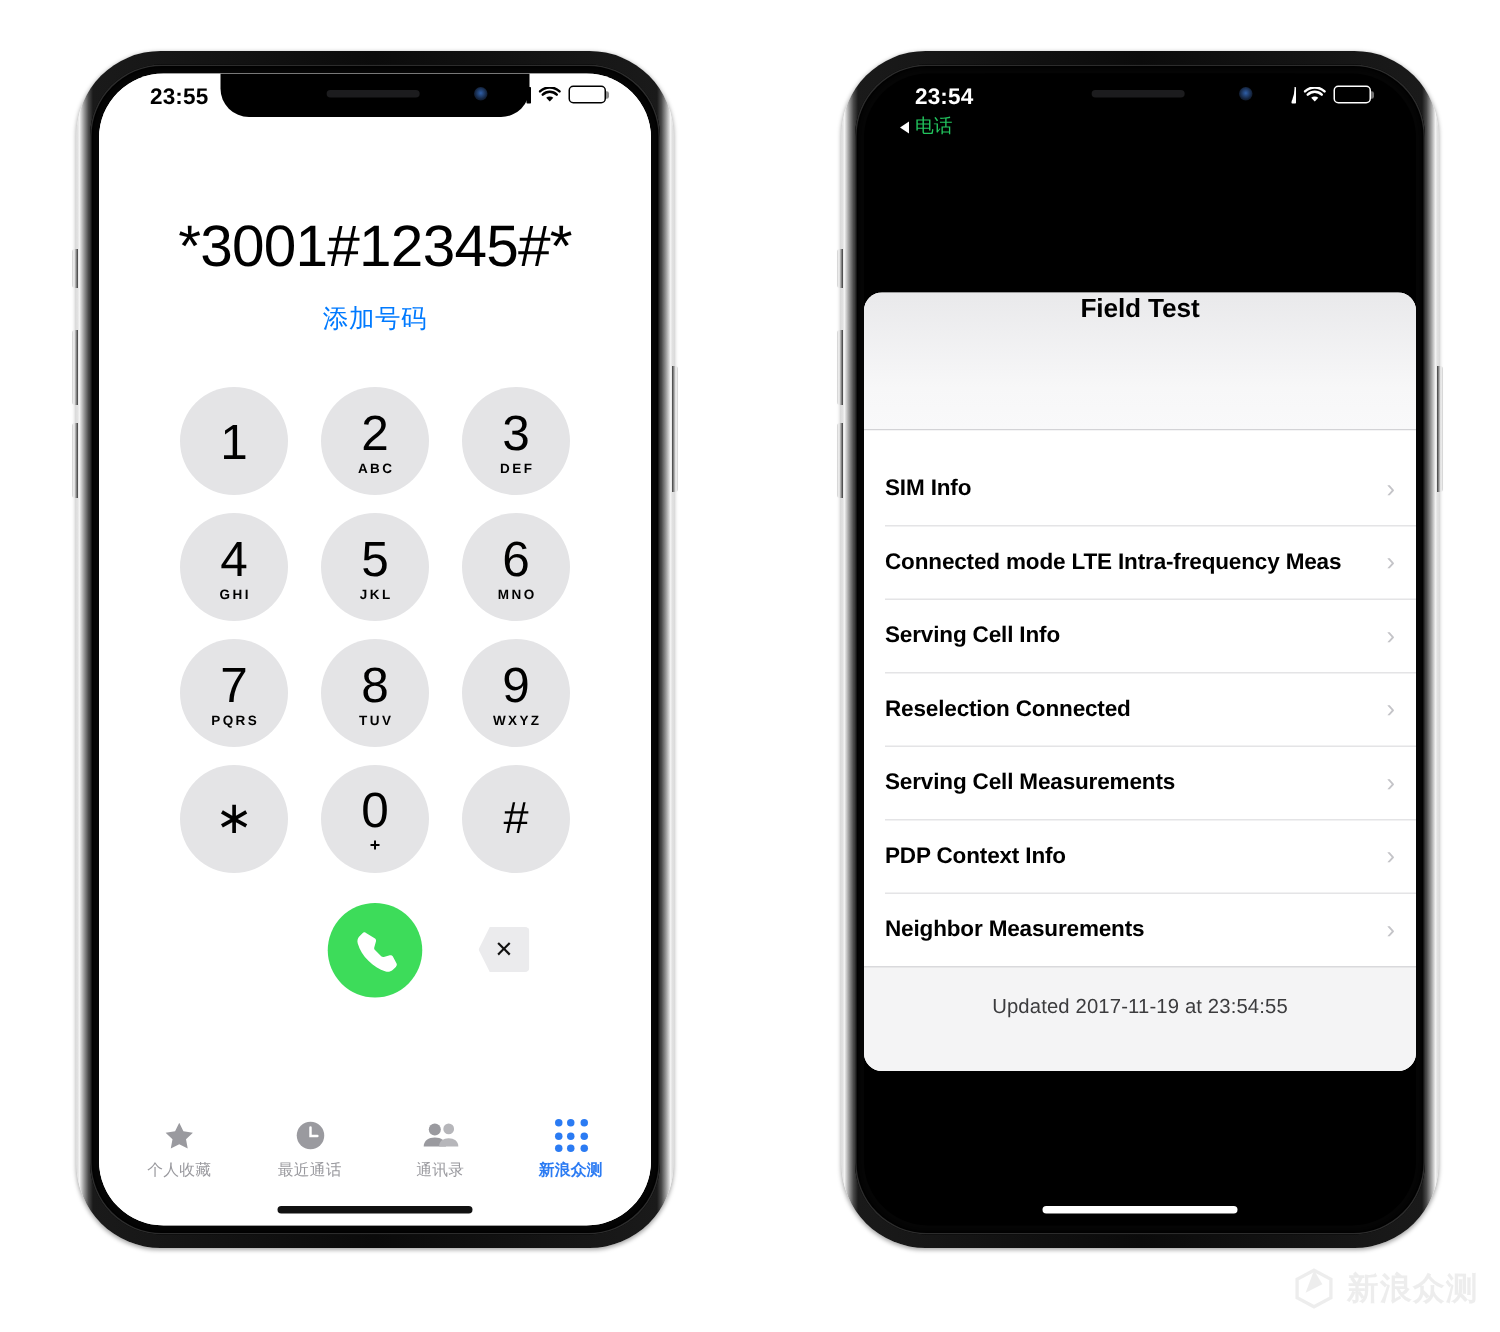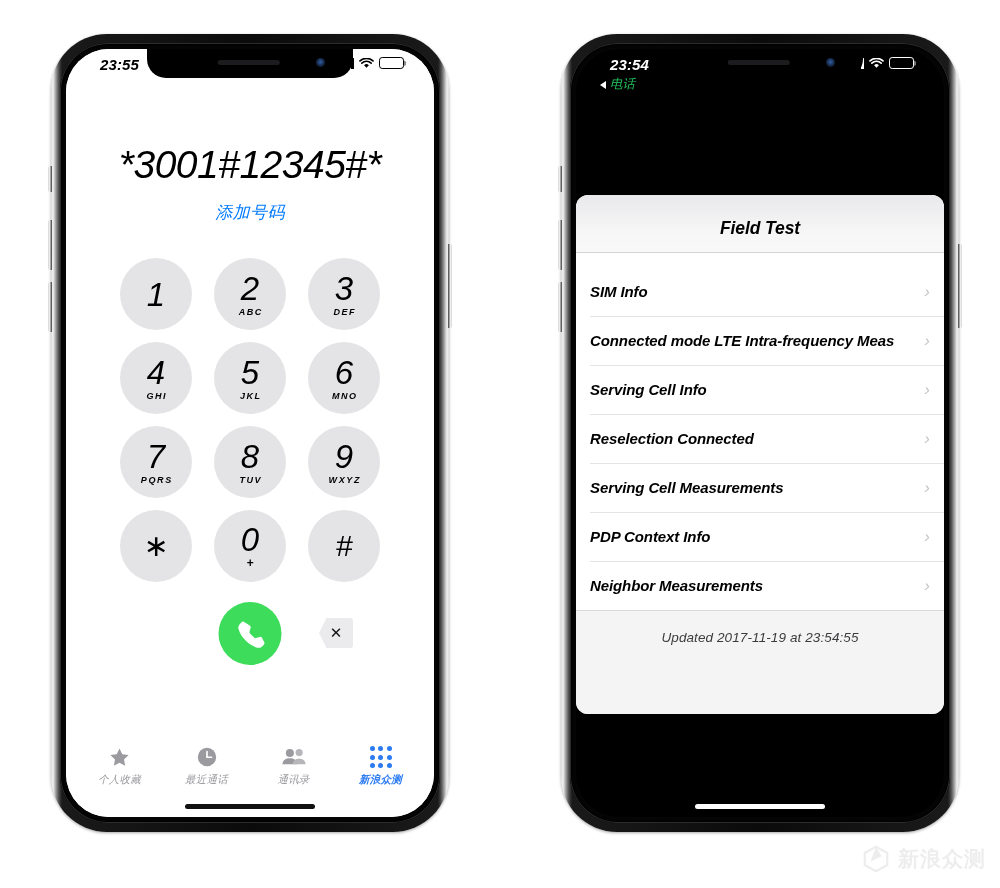--- a/index.html
+++ b/index.html
@@ -32,7 +32,6 @@
     border-radius: 48px;
     background: #050505;
     box-shadow: inset 0 0 0 1px #2c2c2c, inset 0 0 2px 2px #000;
-    font-style: italic;
   }
   .screen {
     position: absolute; inset: 6px;

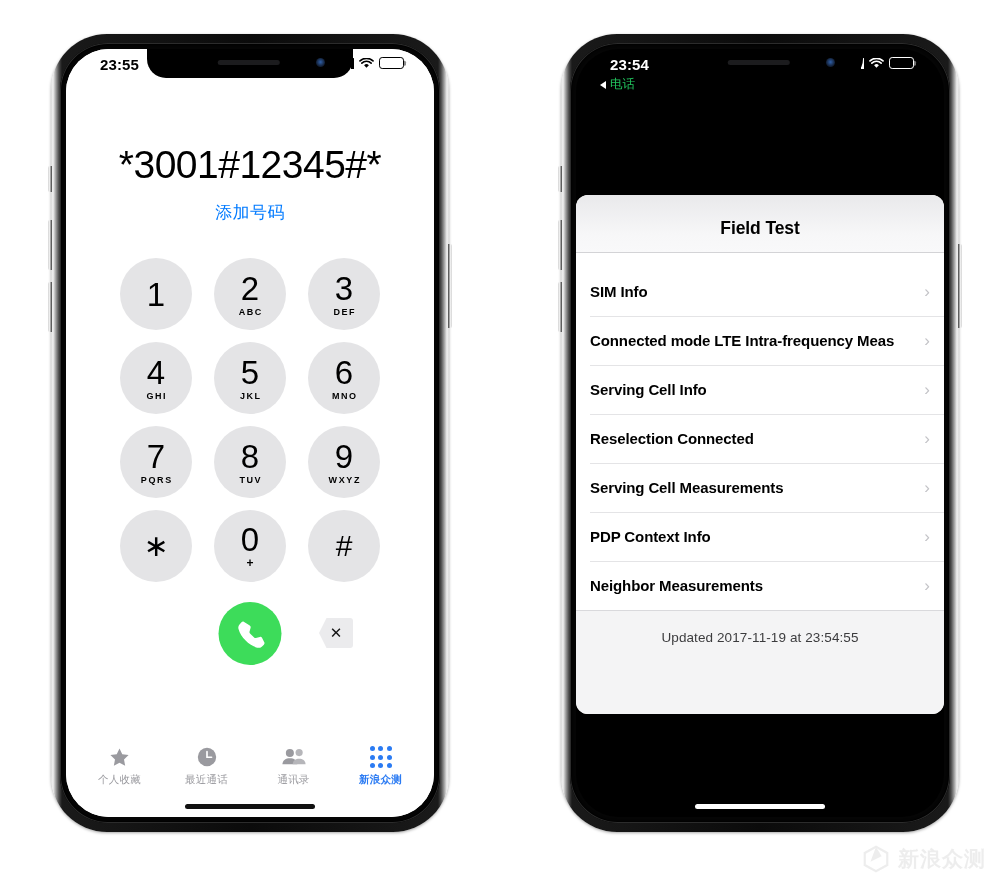--- a/index.html
+++ b/index.html
@@ -205,10 +205,10 @@
     display: flex; flex-direction: column;
   }
   .ft-header {
-    height: 58px;
+    height: 92px;
     background: linear-gradient(180deg,#e9e9eb 0%, #f7f7f8 70%, #f9f9fa 100%);
     border-bottom: 1px solid #d3d3d6;
-    display: flex; align-items: flex-end; justify-content: center;
+    display: flex; justify-content: center;
     padding-bottom: 13px;
   }
   .ft-title { font-size: 17.5px; font-weight: bold; color:#000; letter-spacing:-.1px; }

